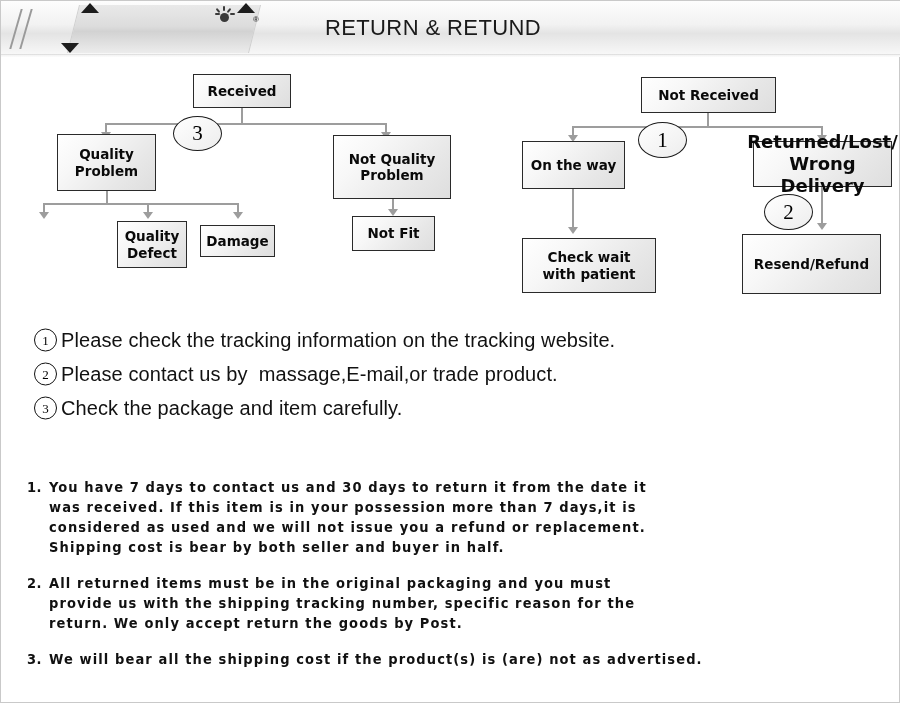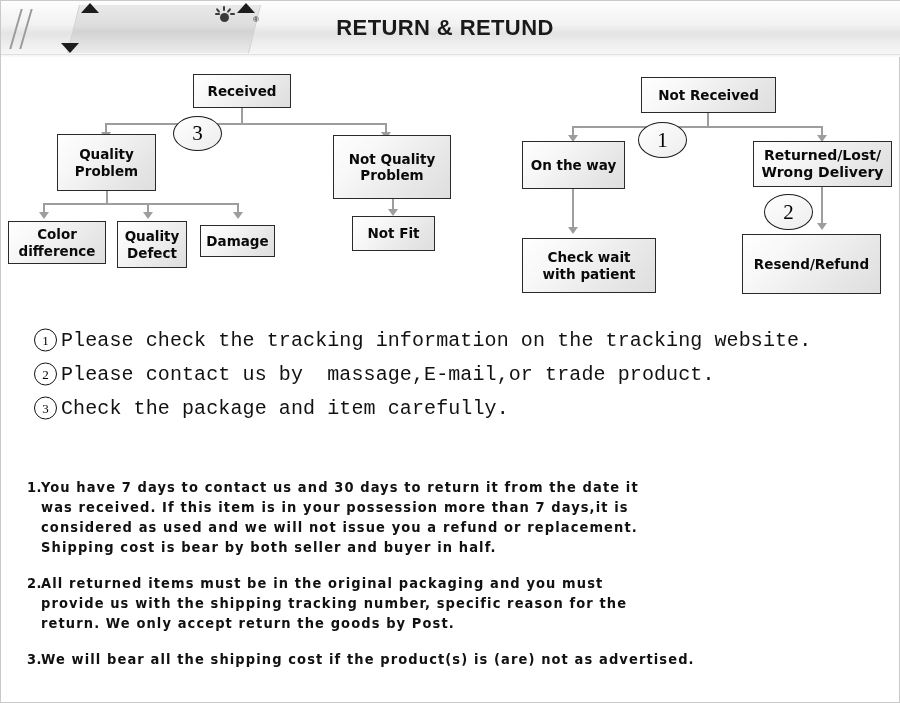--- a/index.html
+++ b/index.html
@@ -82,10 +82,10 @@
   .tri.t-right{left:236px;top:2px;border-left:9px solid transparent;border-right:9px solid transparent;border-bottom:10px solid #1d1d1d;}
 
   .header-title{
-    position:absolute;left:16px;top:14px;width:856px;
+    position:absolute;left:4px;top:14px;width:856px;
     text-align:center;
     font-family:"Liberation Sans", sans-serif;
-    font-size:22px;font-weight:700;letter-spacing:0.4px;
+    font-size:22px;font-weight:400;letter-spacing:0.4px;
     color:#1a1a1a;
   }
 

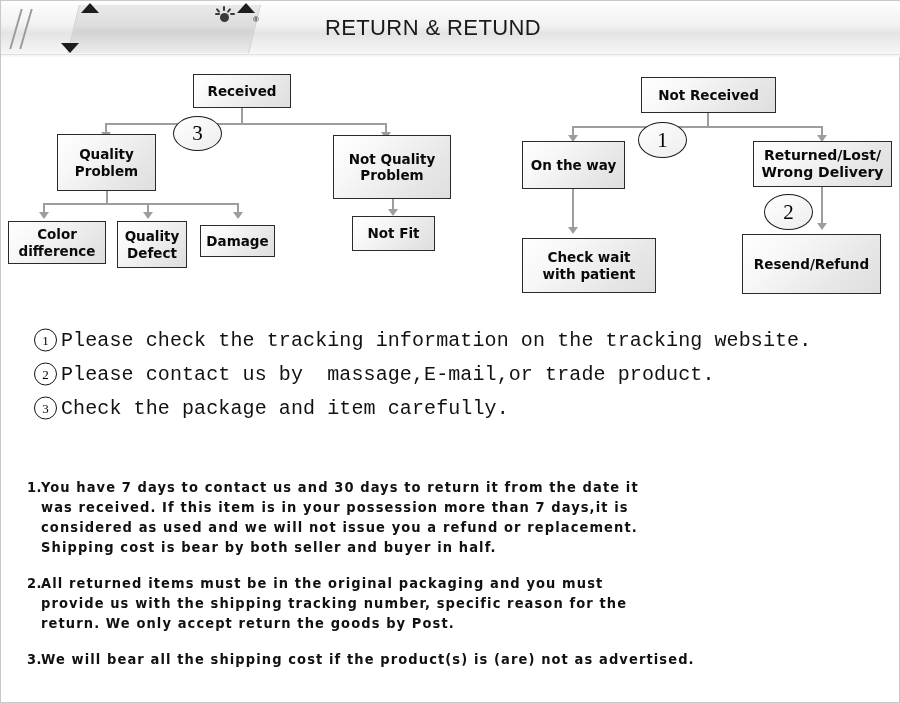--- a/index.html
+++ b/index.html
@@ -252,7 +252,7 @@
 
     <div class="node" style="left:521px;top:84px;width:103px;height:48px;">On the way</div>
 
-    <div class="node" style="left:752px;top:84px;width:139px;height:46px;font-size:14px;">Returned/Lost/
+    <div class="node" style="left:752px;top:84px;width:139px;height:46px;font-size:18px;">Returned/Lost/
 Wrong Delivery</div>
 
     <div class="conn v" style="left:571px;top:132px;height:39px;"></div>

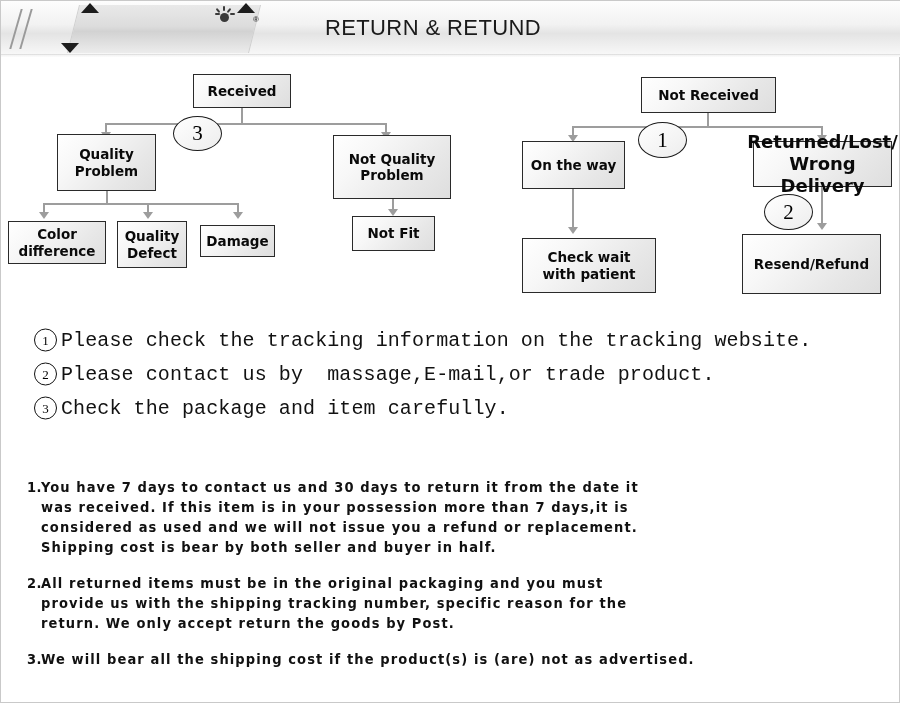--- a/index.html
+++ b/index.html
@@ -229,8 +229,6 @@
     <div class="conn v" style="left:236px;top:146px;height:10px;"></div>
     <div class="arrow" style="left:232px;top:155px;"></div>
 
-    <div class="node" style="left:7px;top:164px;width:98px;height:43px;">Color
-difference</div>
     <div class="node" style="left:116px;top:164px;width:70px;height:47px;">Quality
 Defect</div>
     <div class="node" style="left:199px;top:168px;width:75px;height:32px;">Damage</div>

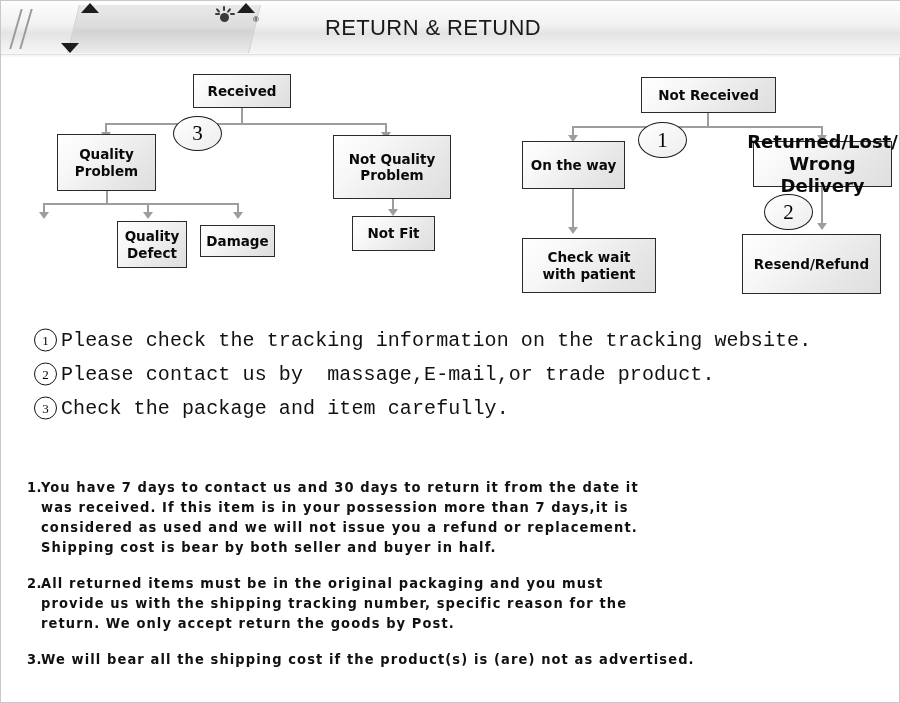--- a/index.html
+++ b/index.html
@@ -141,7 +141,7 @@
   }
   .note-text{
     margin-left:27px;
-    font-family:Liberation Mono, monospace;
+    font-family:Liberation Sans, sans-serif;
     font-size:20px;font-weight:400;color:#121212;
     letter-spacing:0.1px;white-space:pre;text-align:center;
   }

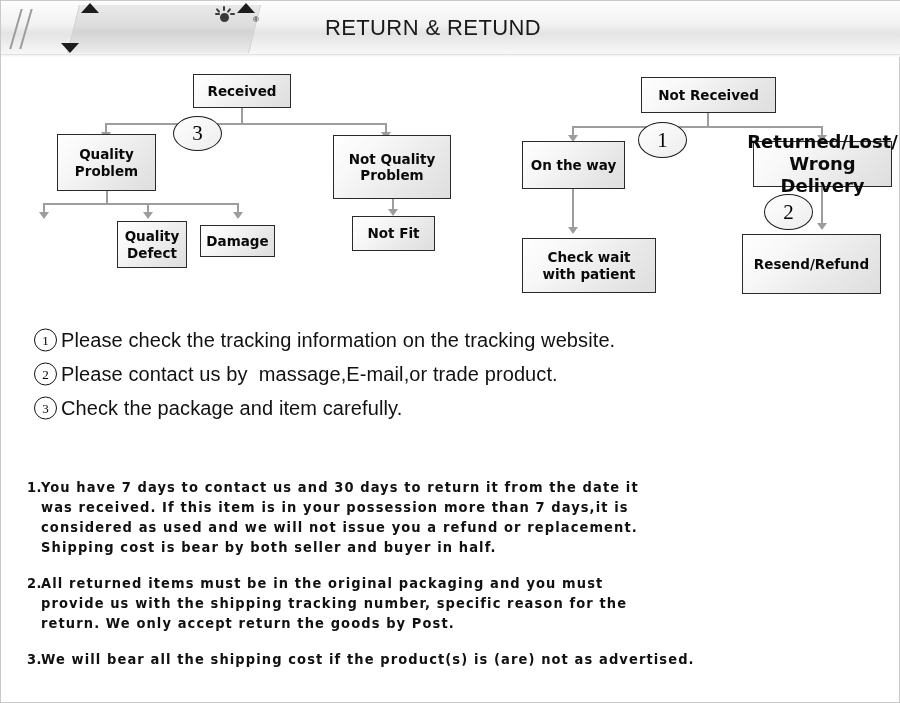--- a/index.html
+++ b/index.html
@@ -163,7 +163,7 @@
     position:absolute;left:26px;top:0;
     font-weight:bold;font-size:14.5px;letter-spacing:0.5px;
   }
-  .policy-body{display:block;margin-left:14px;white-space:pre-line;}
+  .policy-body{display:block;margin-left:22px;white-space:pre-line;}
   .policy-item.tight{margin-bottom:10px;}
 </style>
 </head>

